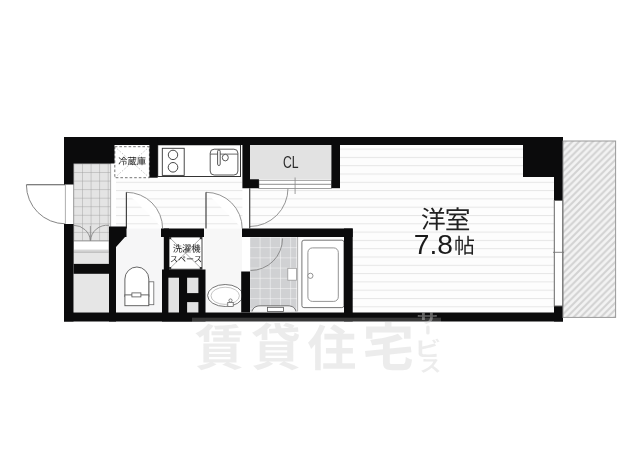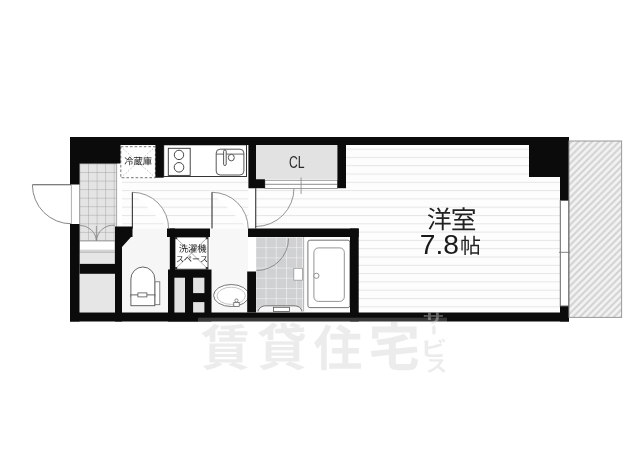--- a/index.html
+++ b/index.html
@@ -1,7 +1,7 @@
 <!DOCTYPE html>
 <html><head><meta charset="utf-8"><style>
 html,body{margin:0;padding:0;background:#fff;}
-#plan{position:relative;width:554px;height:462px;background:#fff;font-family:"Liberation Sans",sans-serif;padding-left:6px;}
+#plan{position:relative;width:554px;height:462px;background:#fff;font-family:"Liberation Sans",sans-serif;}
 </style></head><body>
 <div id="plan">
 <svg width="629" height="462" viewBox="0 0 629 462">

